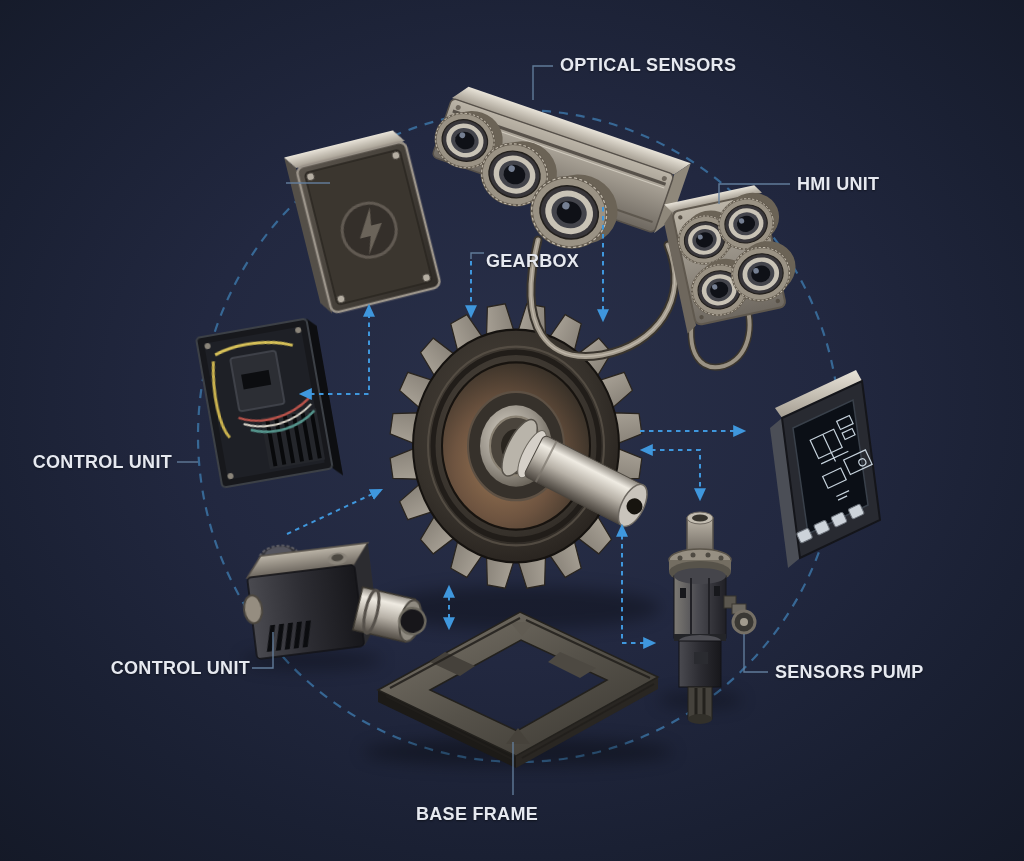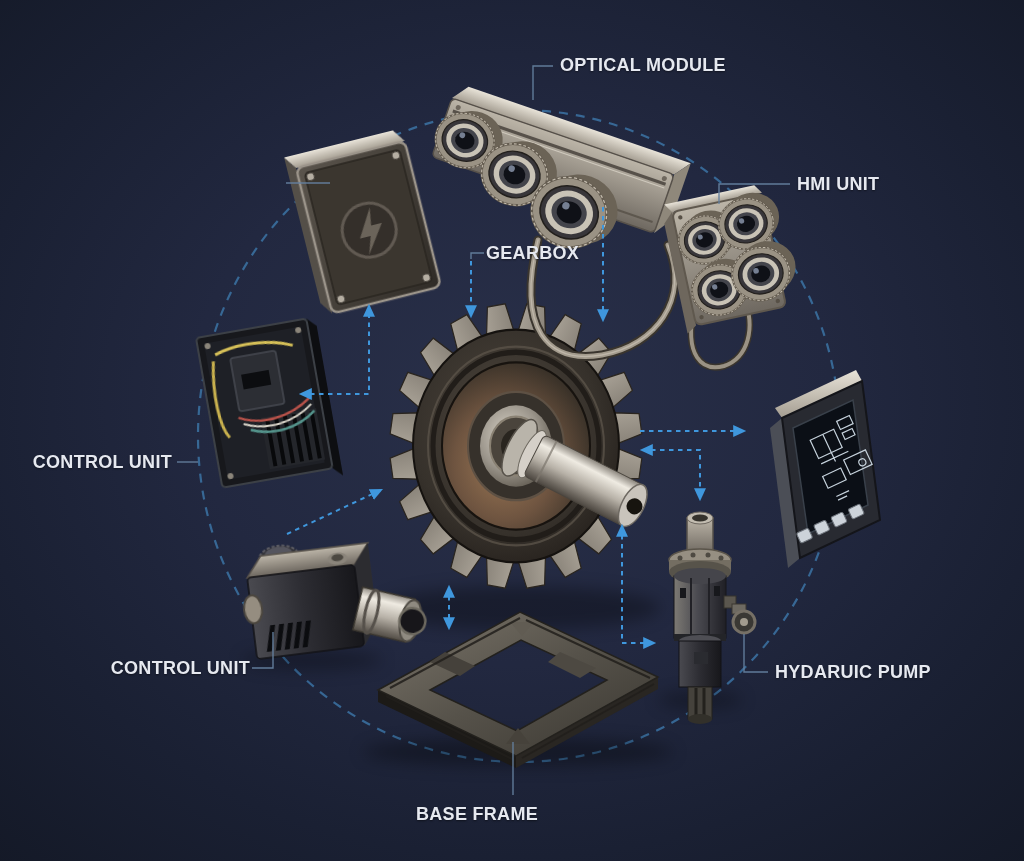--- a/index.html
+++ b/index.html
@@ -341,7 +341,7 @@
   </g>
 </svg>
 
-<div class="label" style="left:560px;top:53px">OPTICAL MODULE</div>
+<div class="label" style="left:560px;top:53px">OPTICAL SENSORS</div>
 <div class="label" style="left:797px;top:172px">HMI UNIT</div>
 <div class="label" style="left:486px;top:241px">GEARBOX</div>
 <div class="label" style="right:852px;top:450px">CONTROL UNIT</div>

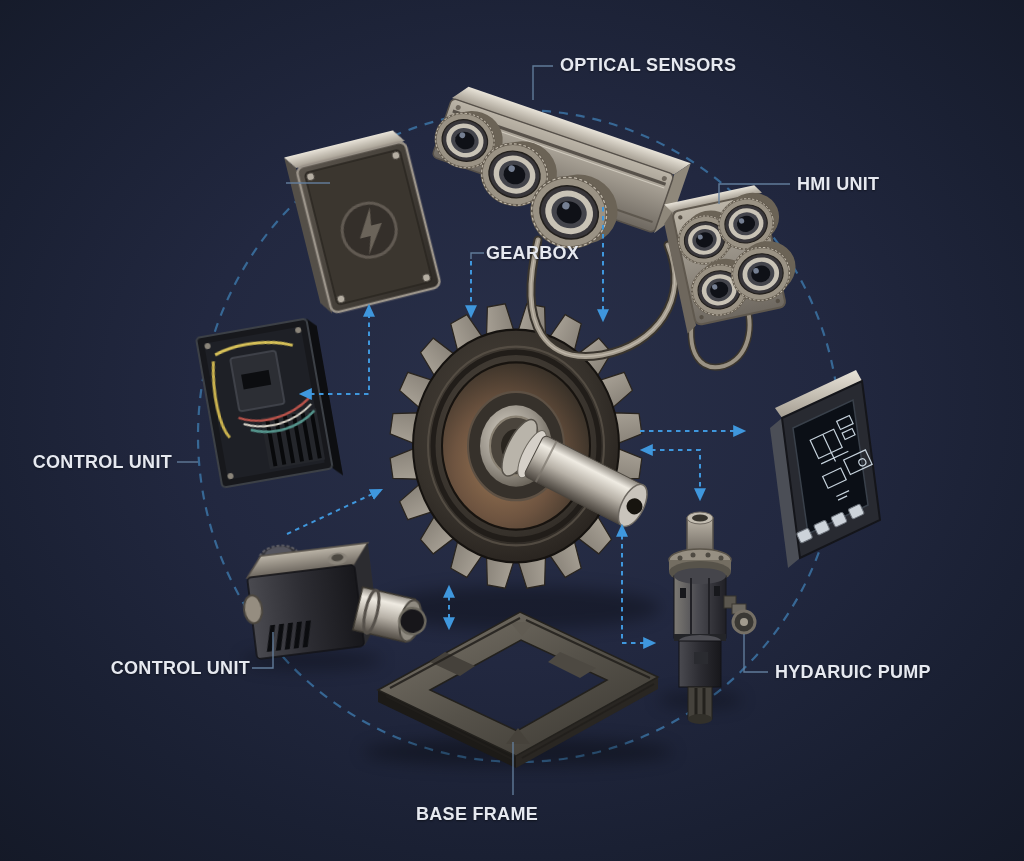--- a/index.html
+++ b/index.html
@@ -343,7 +343,7 @@
 
 <div class="label" style="left:560px;top:53px">OPTICAL SENSORS</div>
 <div class="label" style="left:797px;top:172px">HMI UNIT</div>
-<div class="label" style="left:486px;top:241px">GEARBOX</div>
+<div class="label" style="left:486px;top:249px">GEARBOX</div>
 <div class="label" style="right:852px;top:450px">CONTROL UNIT</div>
 <div class="label" style="right:774px;top:656px">CONTROL UNIT</div>
 <div class="label" style="left:775px;top:660px">HYDARUIC PUMP</div>

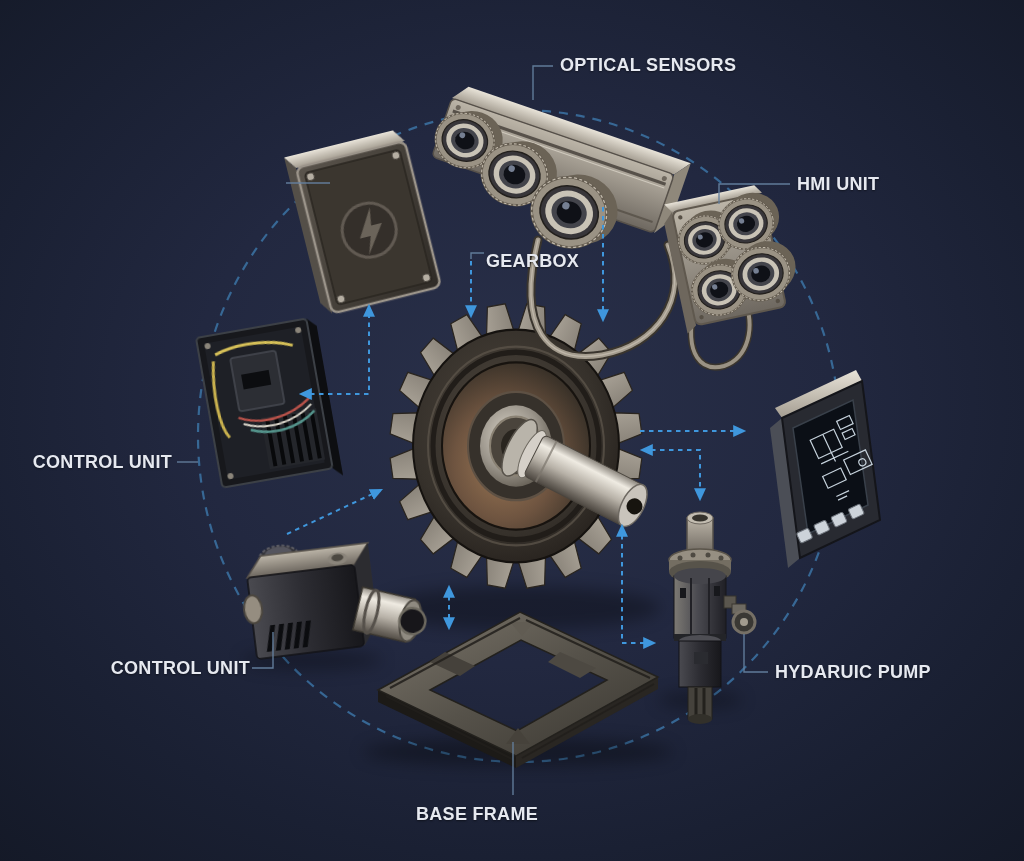--- a/index.html
+++ b/index.html
@@ -346,7 +346,7 @@
 <div class="label" style="left:486px;top:249px">GEARBOX</div>
 <div class="label" style="right:852px;top:450px">CONTROL UNIT</div>
 <div class="label" style="right:774px;top:656px">CONTROL UNIT</div>
-<div class="label" style="left:775px;top:660px">HYDARUIC PUMP</div>
+<div class="label" style="left:775px;top:660px">SENSORS PUMP</div>
 <div class="label center" style="left:416px;top:802px;width:200px">BASE FRAME</div>
 
 </div>

